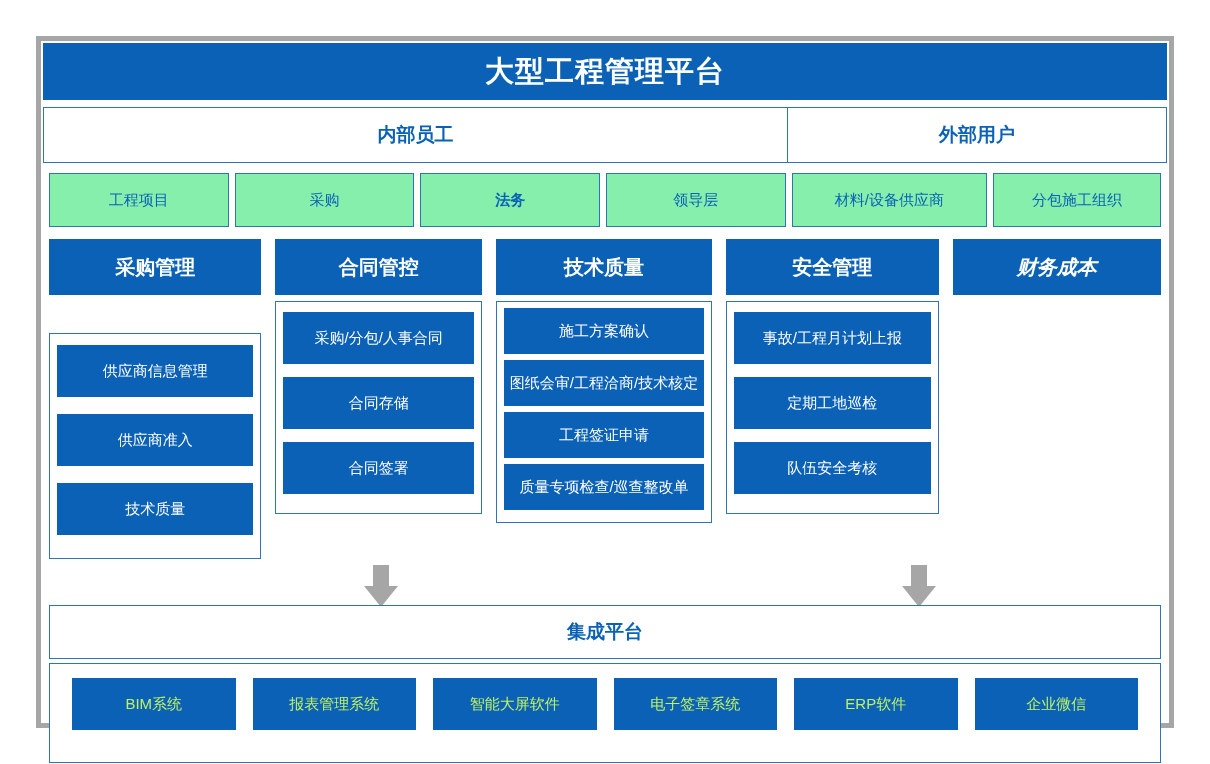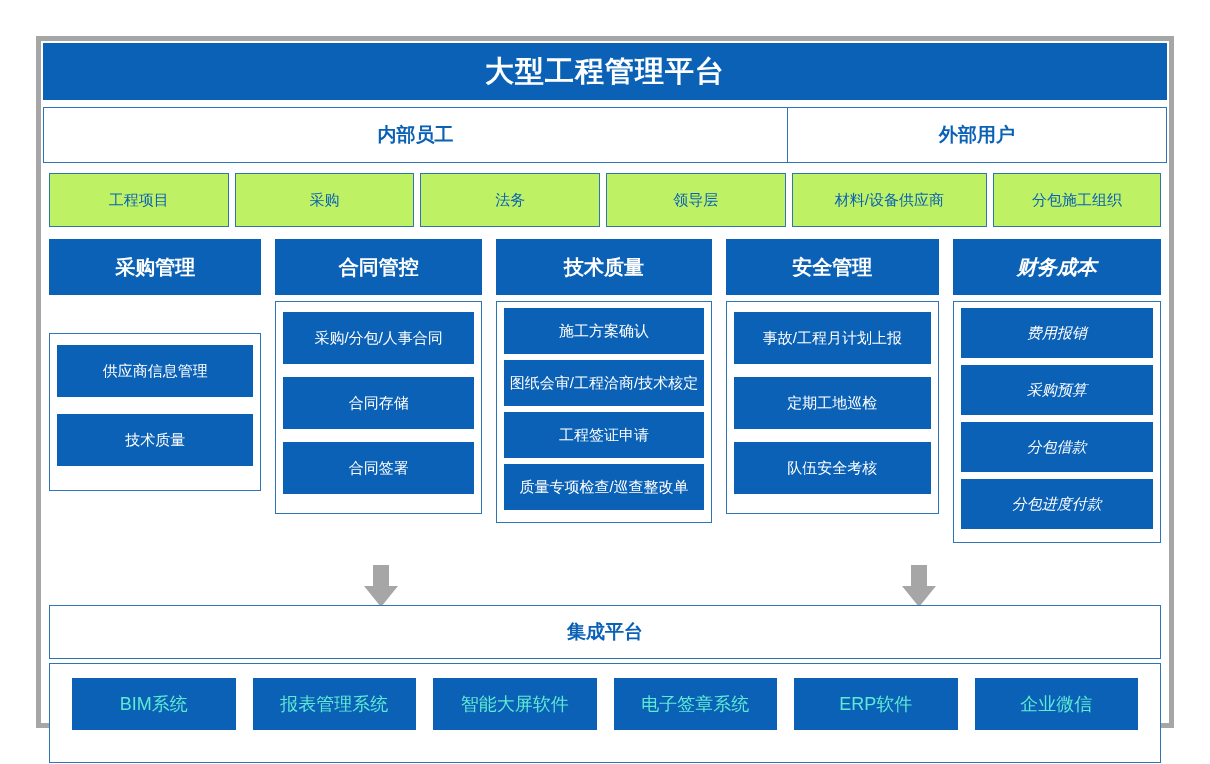--- a/index.html
+++ b/index.html
@@ -90,7 +90,7 @@
     justify-content: center;
     color: #0A61B5;
     font-size: 15px;
-    background: #bef264;
+    background: #86efac;
   }
 
   

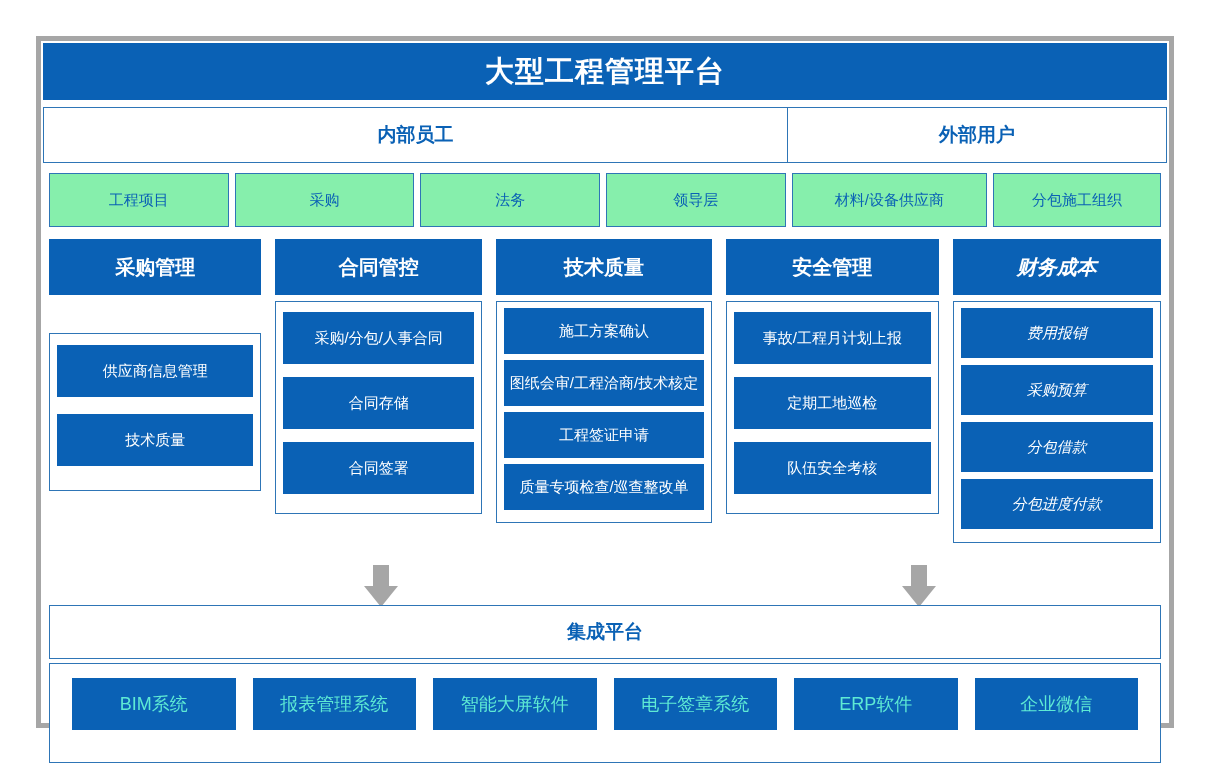--- a/index.html
+++ b/index.html
@@ -234,7 +234,7 @@
     <div id="role-row">
         <div class="role-chip" style="width: 182px;">工程项目</div>
         <div class="role-chip" style="width: 182px;">采购</div>
-        <div class="role-chip" style="width: 182px;">法务</div>
+        <div class="role-chip" style="width: 182px; font-weight: bold;">法务</div>
         <div class="role-chip" style="width: 182px; font-family: Liberation Serif, serif;">领导层</div>
         <div class="role-chip" style="width: 198px;">材料/设备供应商</div>
         <div class="role-chip" style="width: 170px;">分包施工组织</div>

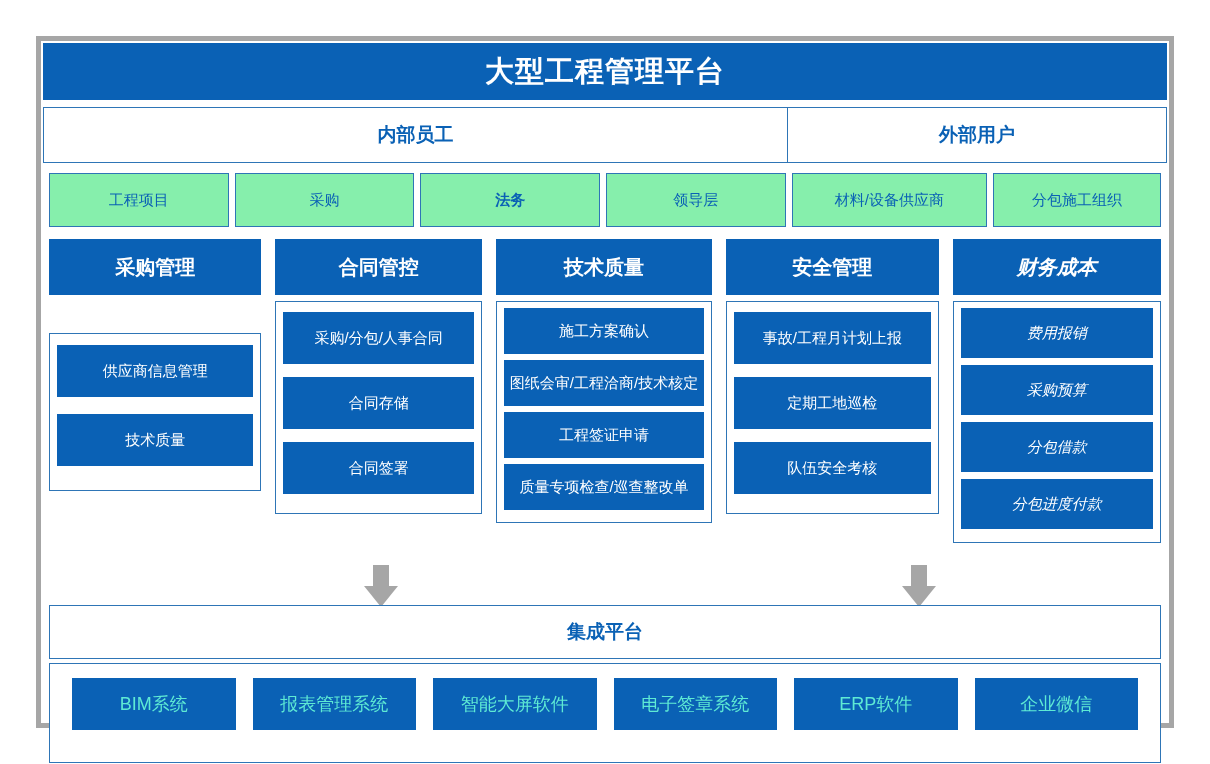--- a/index.html
+++ b/index.html
@@ -275,12 +275,6 @@
         </div>
         <div class="column" style="width: 214px; font-style: italic;">
           <div class="col-header">财务成本</div>
-          <div class="col-body rhythm-fin">
-            <div class="sub-item">费用报销</div>
-            <div class="sub-item">采购预算</div>
-            <div class="sub-item">分包借款</div>
-            <div class="sub-item">分包进度付款</div>
-          </div>
         </div>
       </div>
 

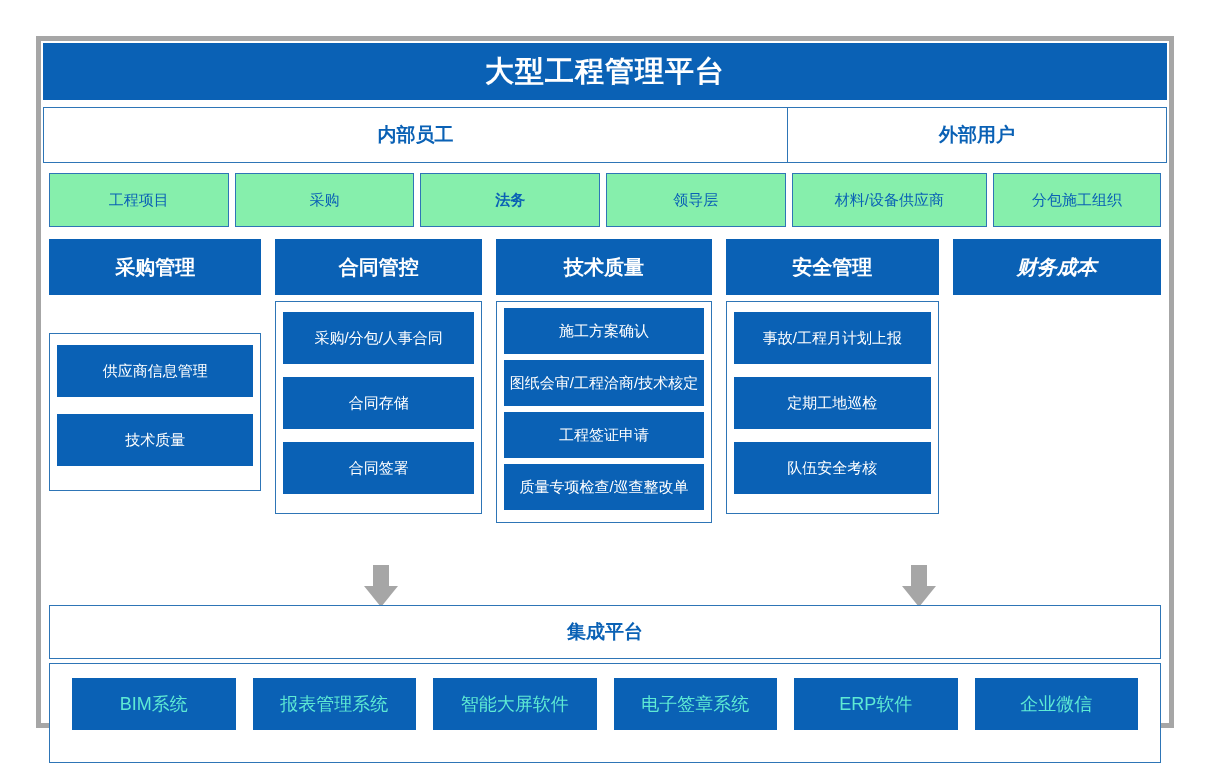--- a/index.html
+++ b/index.html
@@ -245,6 +245,7 @@
           <div class="col-header">采购管理</div>
           <div class="col-body rhythm-loose">
             <div class="sub-item">供应商信息管理</div>
+            <div class="sub-item">供应商准入</div>
             <div class="sub-item">技术质量</div>
           </div>
         </div>

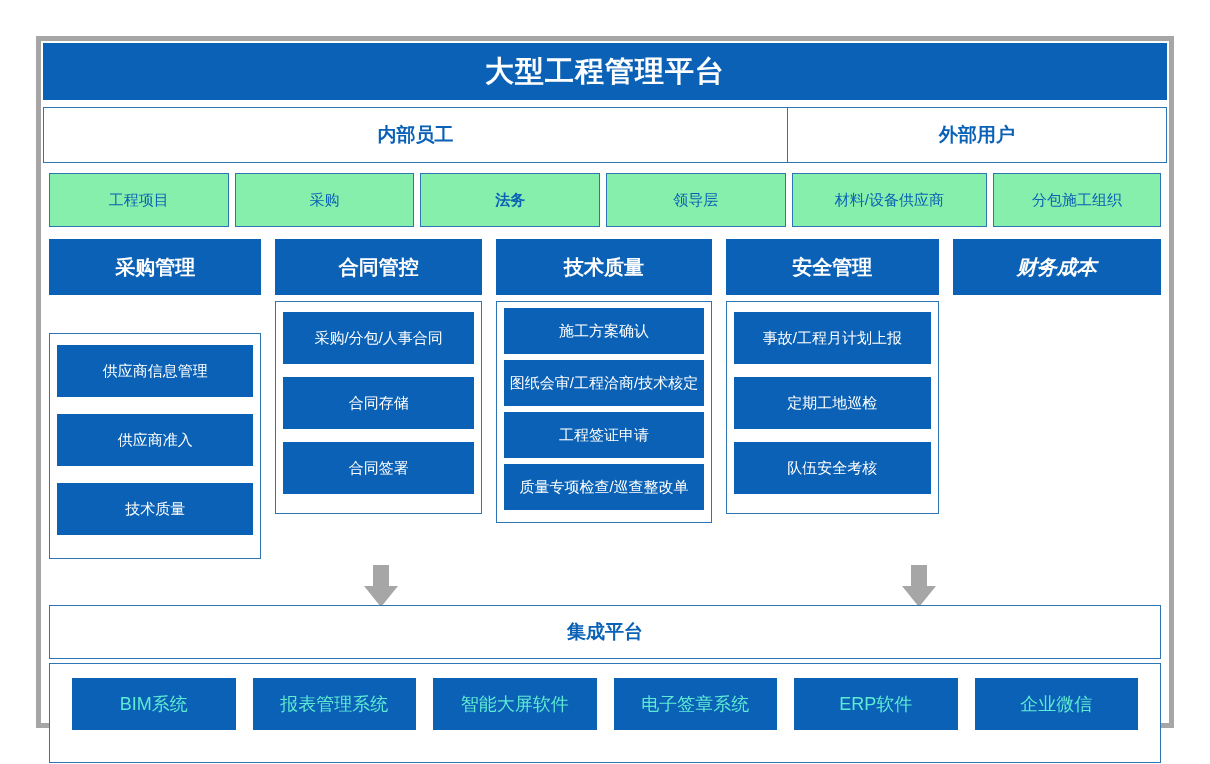--- a/index.html
+++ b/index.html
@@ -210,8 +210,8 @@
     flex: 1;
     height: 52px;
     background: #0A61B5;
-    color: #5eead4;
-    font-size: 18px;
+    color: #bef264;
+    font-size: 15px;
     display: flex;
     align-items: center;
     justify-content: center;

